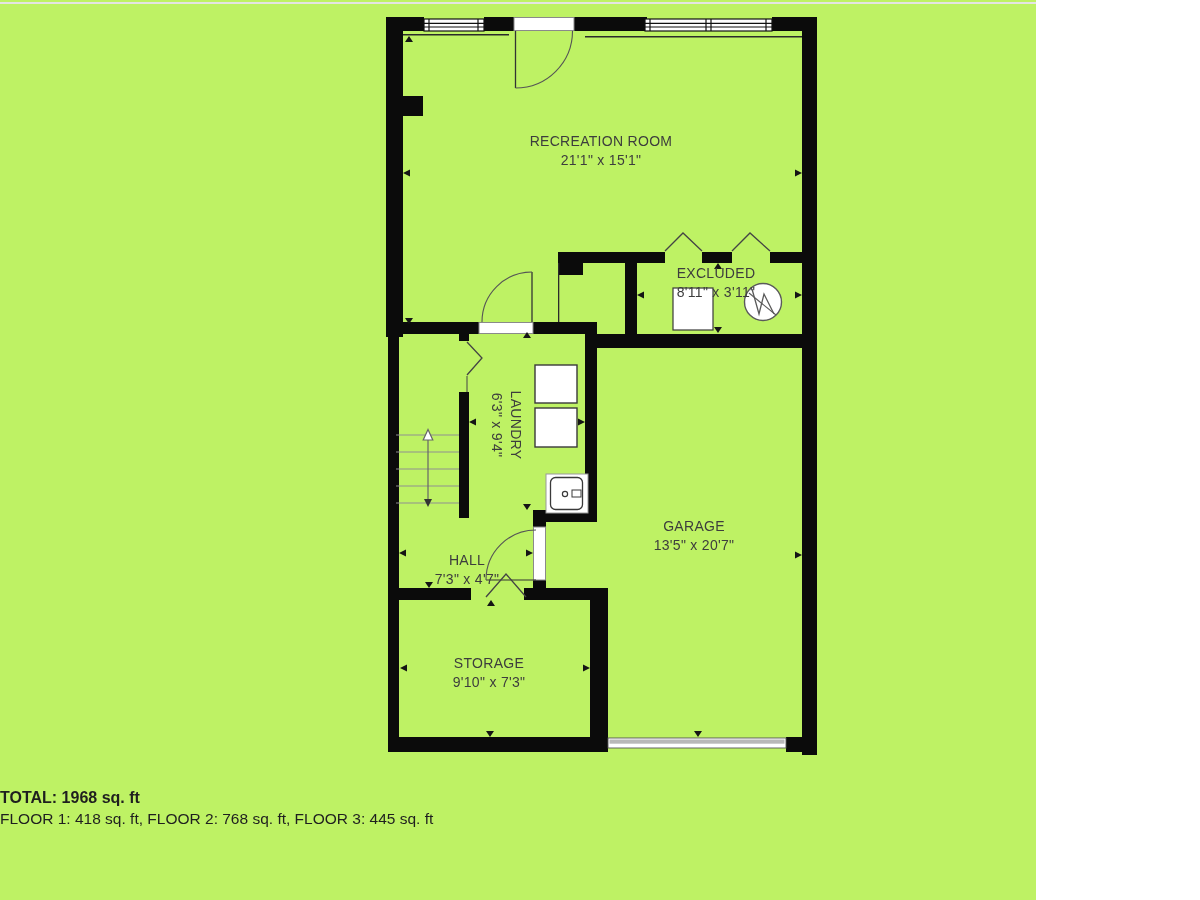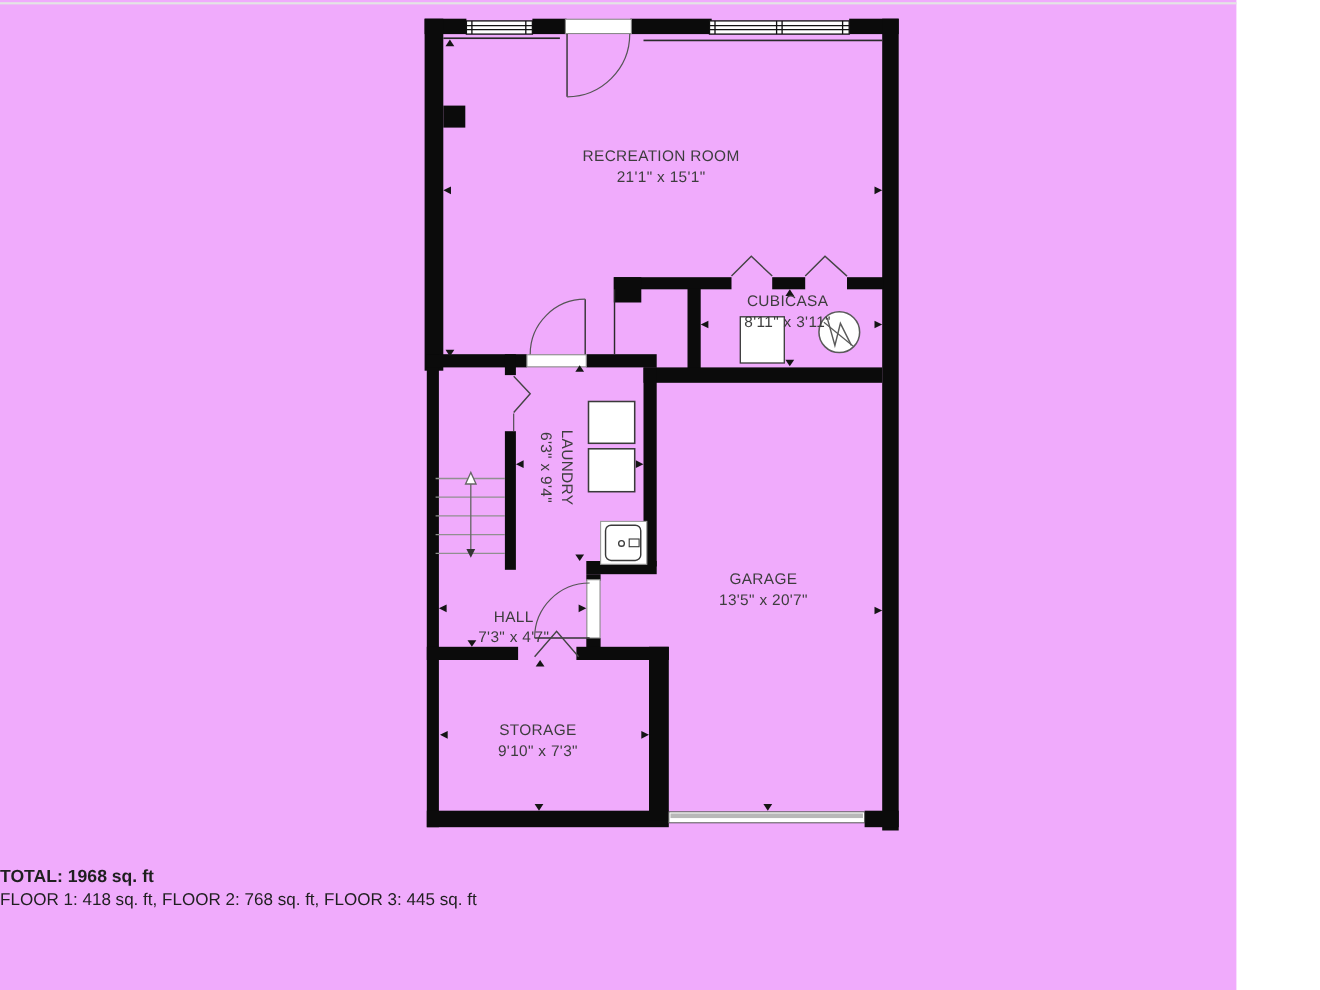--- a/index.html
+++ b/index.html
@@ -3,7 +3,7 @@
 <meta charset="utf-8">
 <style>
   html,body{margin:0;padding:0;background:#ffffff;}
-  .page{position:relative;width:1124px;height:900px;background:#f0abfc;overflow:hidden;
+  .page{position:relative;width:1036px;height:900px;background:#bef264;overflow:hidden;
         font-family:"Liberation Sans", sans-serif;}
   svg{position:absolute;left:0;top:0;}
   .room-label{position:absolute;transform:translateX(-50%);text-align:center;

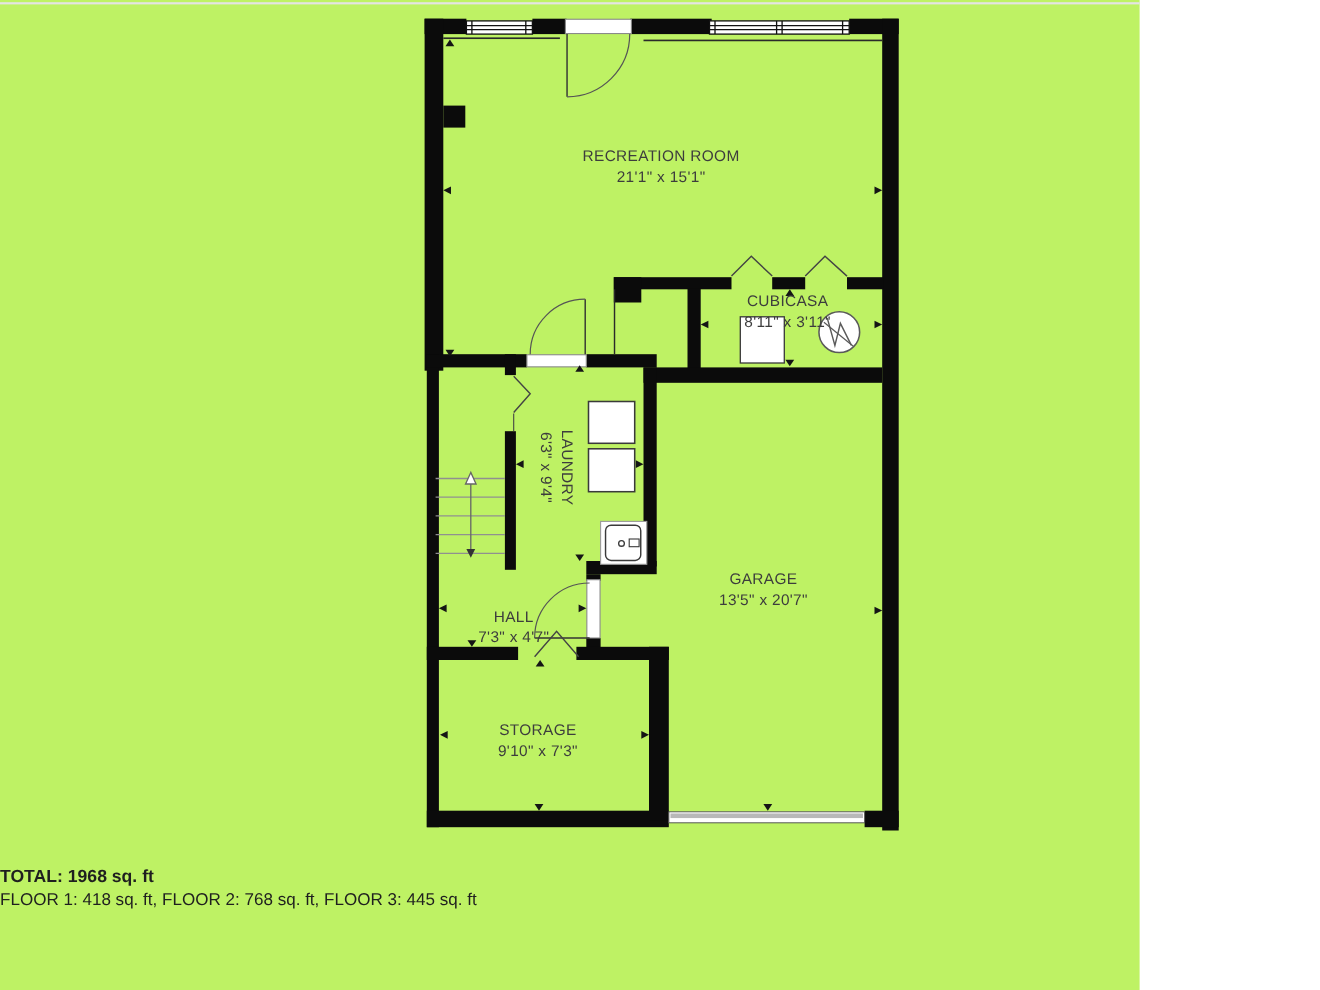--- a/index.html
+++ b/index.html
@@ -176,7 +176,7 @@
     <div>21'1" x 15'1"</div>
   </div>
   <div class="room-label" style="left:716px;top:264px">
-    <div>CUBICASA</div>
+    <div>EXCLUDED</div>
     <div>8'11" x 3'11"</div>
   </div>
   <div class="room-label vertical" style="left:506px;top:425px">

